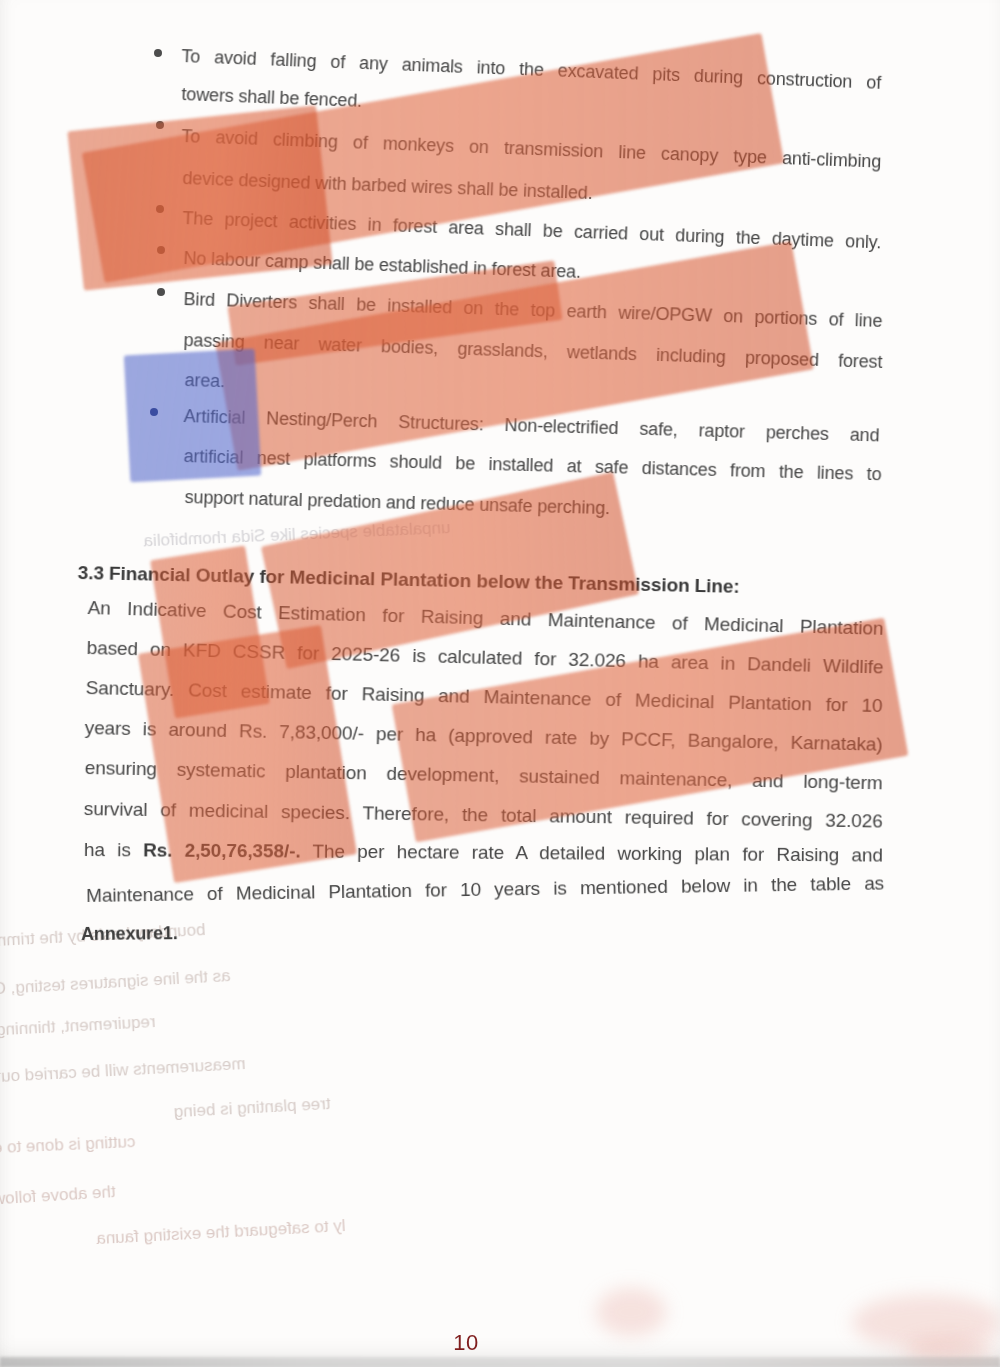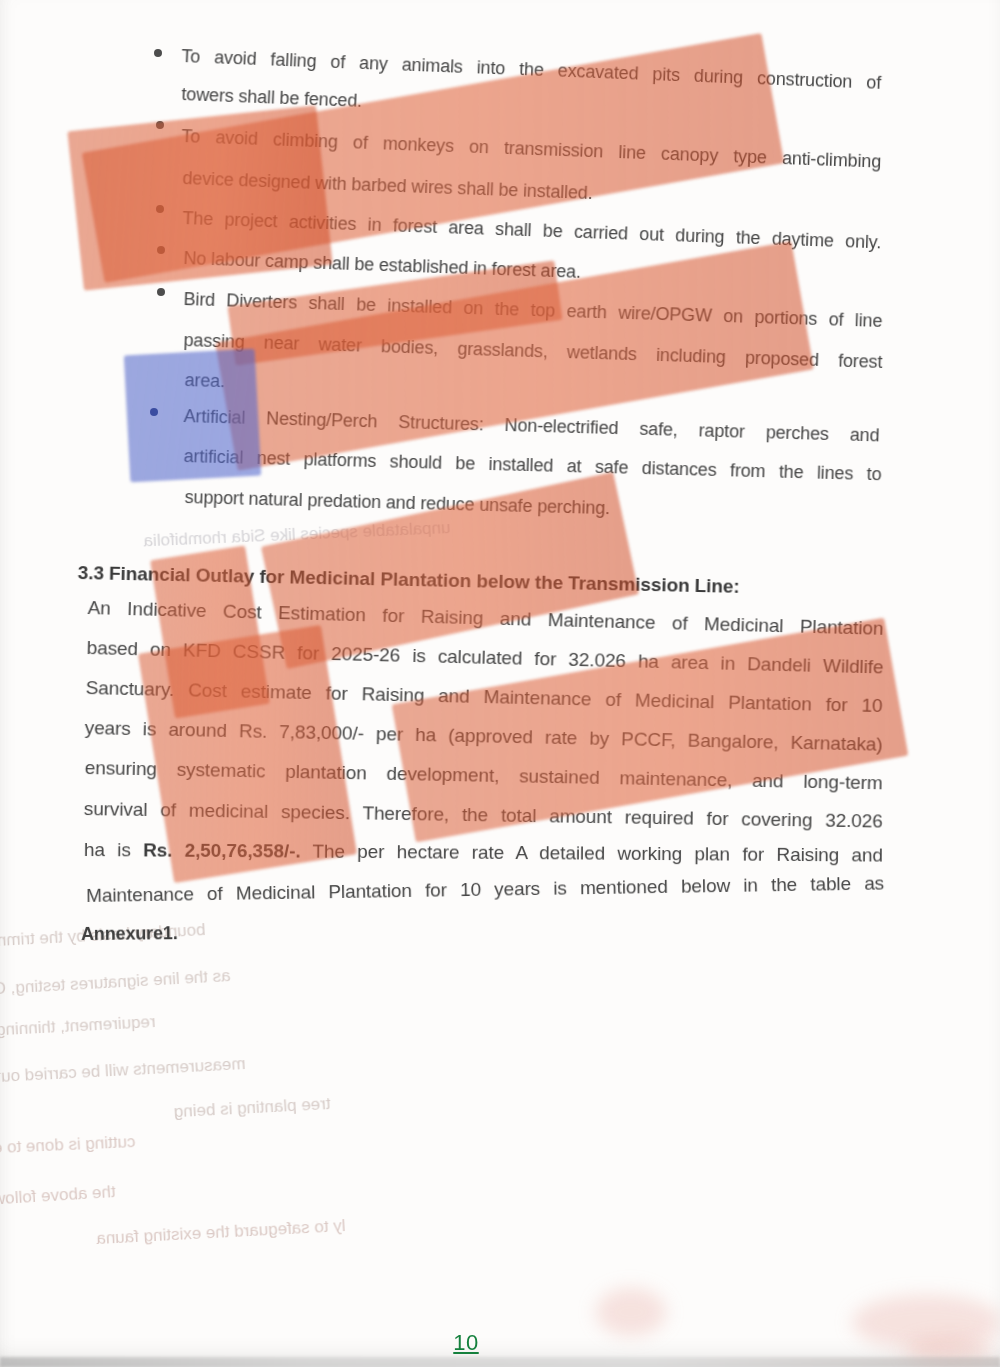--- a/index.html
+++ b/index.html
@@ -42,7 +42,7 @@
     text-shadow:0 0 1px rgba(150,150,150,.9), 2px 3px 3px rgba(120,120,120,.55), -1px 0 1px rgba(160,160,160,.6), 0 -1px 1px rgba(170,170,170,.5);
     white-space:nowrap;
   }
-  .pagenum{position:absolute;left:440px;top:1330px;width:52px;text-align:center;font-size:22px;color:#15803d;letter-spacing:.5px;text-decoration:underline;}
+  .pagenum{position:absolute;left:440px;top:1330px;width:52px;text-align:center;font-size:22px;color:#7f1d1d;letter-spacing:.5px;}
   .edge-band{position:absolute;left:0;bottom:0;width:100%;height:10px;opacity:.5;filter:blur(1.5px);
     background:linear-gradient(to right,#9a9a9a,#c4c4c4 30%,#d2d2d2 65%,#b7b0ae);}
 </style>

